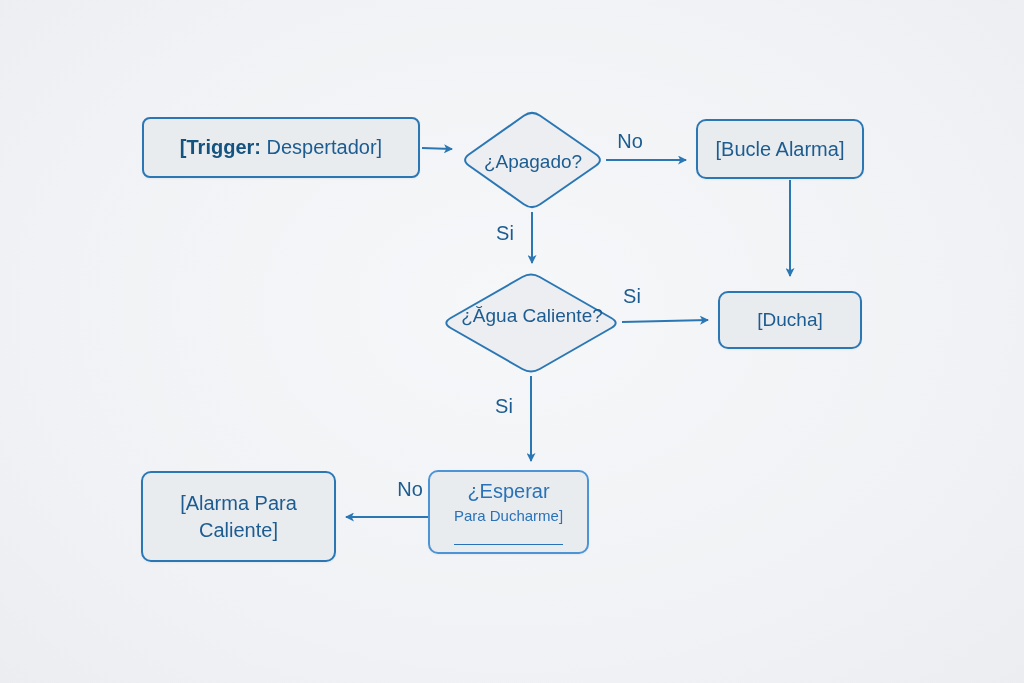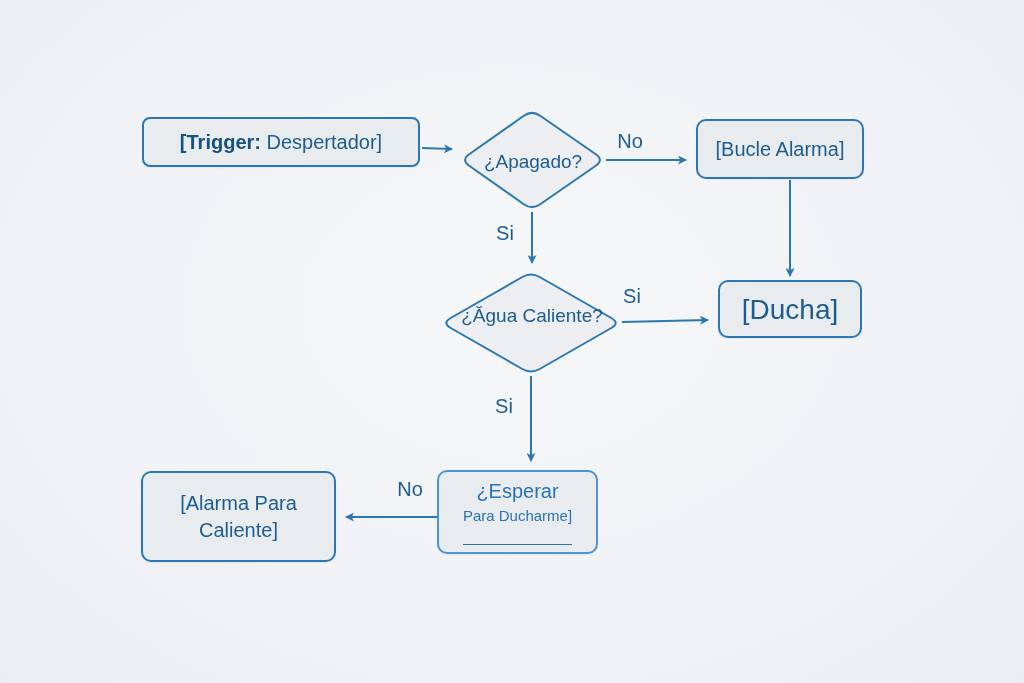--- a/index.html
+++ b/index.html
@@ -50,7 +50,7 @@
   }
   .node .bold { font-weight: bold; color: var(--text_dark); }
 
-  #node-trigger  { left: 142px; top: 117px; width: 278px; height: 50px; border-radius: 8px; }
+  #node-trigger  { left: 142px; top: 117px; width: 278px; height: 61px; border-radius: 8px; }
   #node-bucle    { left: 696px; top: 119px; width: 168px; height: 60px; }
   #node-ducha    { left: 718px; top: 280px; width: 144px; height: 58px; font-size: 28px; }
   #node-esperar-q{

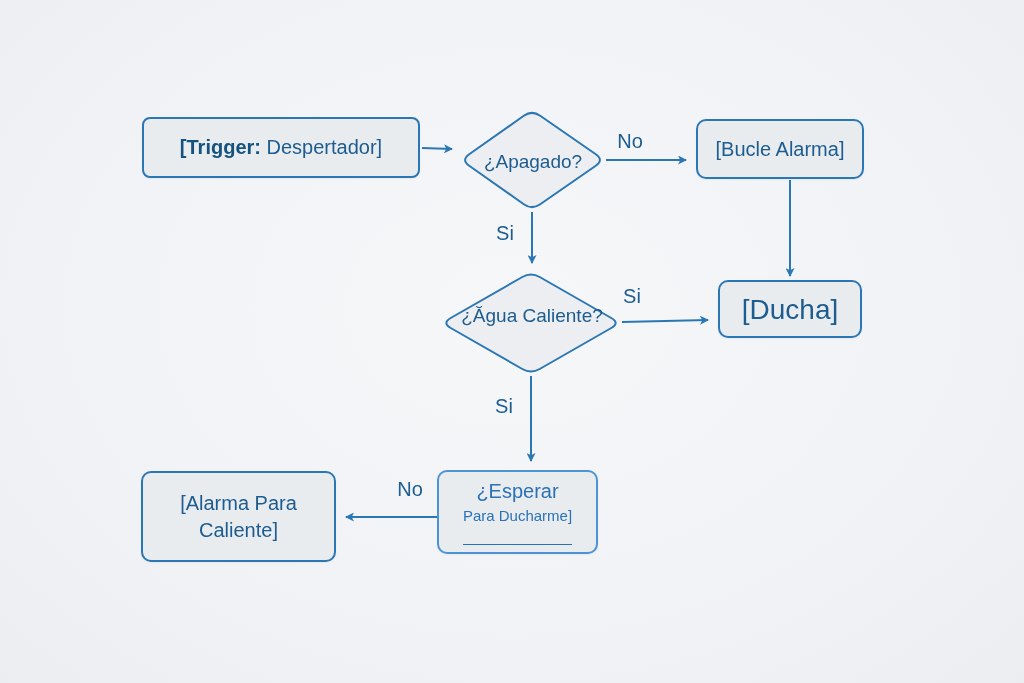--- a/index.html
+++ b/index.html
@@ -52,7 +52,7 @@
 
   #node-trigger  { left: 142px; top: 117px; width: 278px; height: 61px; border-radius: 8px; }
   #node-bucle    { left: 696px; top: 119px; width: 168px; height: 60px; }
-  #node-ducha    { left: 718px; top: 280px; width: 144px; height: 58px; font-size: 28px; }
+  #node-ducha    { left: 718px; top: 291px; width: 144px; height: 58px; font-size: 19px; }
   #node-esperar-q{
     left: 437px; top: 470px; width: 161px; height: 84px;
     border-color: var(--border_light);

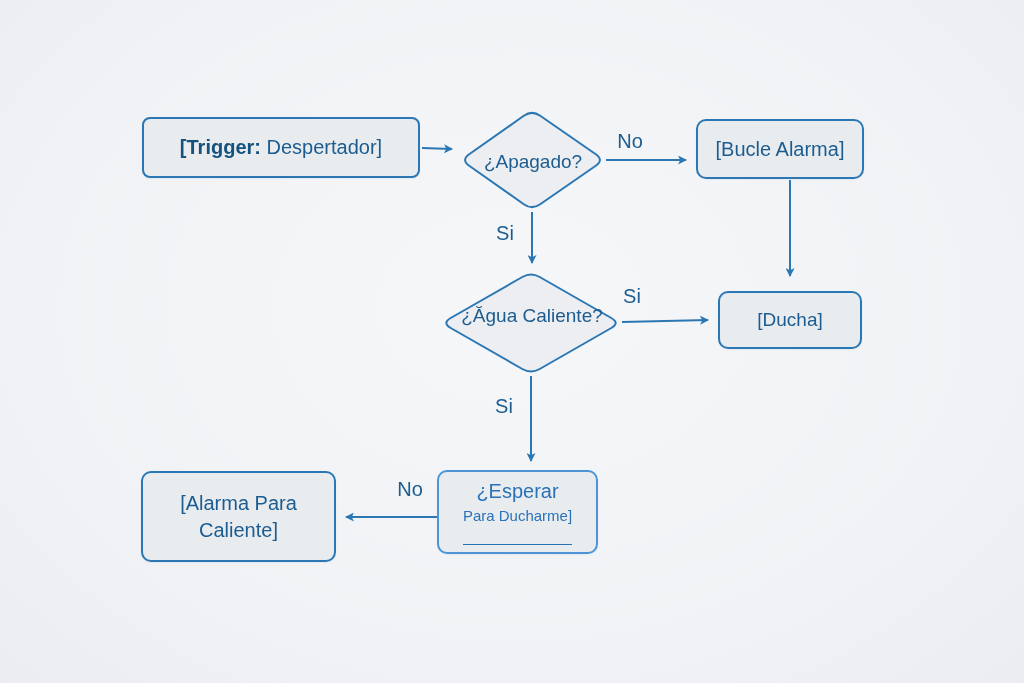--- a/index.html
+++ b/index.html
@@ -54,7 +54,7 @@
   #node-bucle    { left: 696px; top: 119px; width: 168px; height: 60px; }
   #node-ducha    { left: 718px; top: 291px; width: 144px; height: 58px; font-size: 19px; }
   #node-esperar-q{
-    left: 437px; top: 470px; width: 161px; height: 84px;
+    left: 428px; top: 470px; width: 161px; height: 84px;
     border-color: var(--border_light);
     color: var(--text_bright);
   }

